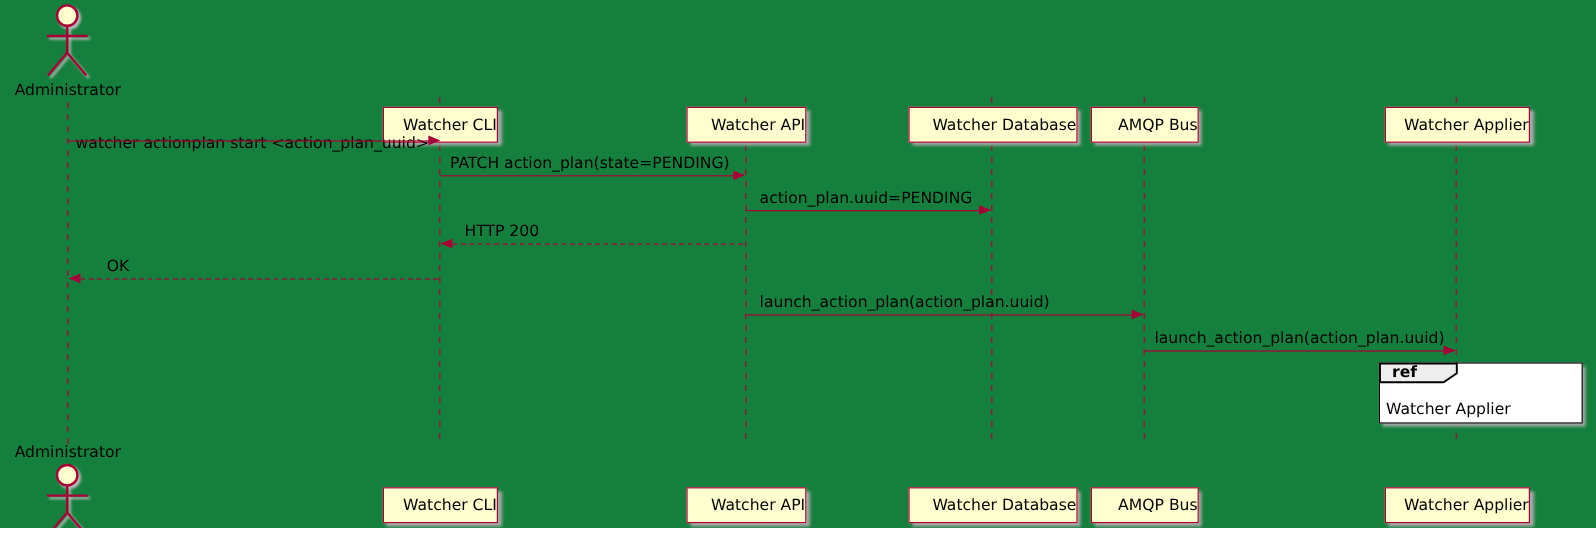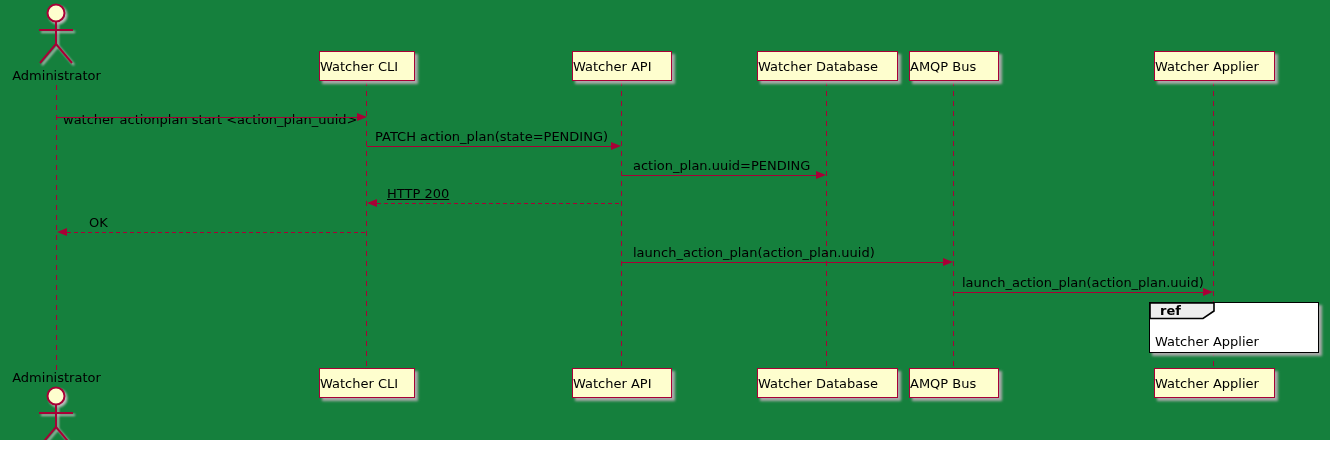--- a/index.html
+++ b/index.html
@@ -16,8 +16,9 @@
     position:absolute; height:30px; box-sizing:border-box;
     background:#FEFECE; border:1.7px solid #A80036;
     box-shadow:3px 3px 2.5px #aaaaaa;
-    display:flex; align-items:center; justify-content:flex-start;
+    display:flex; align-items:center; justify-content:flex-end;
     white-space:nowrap;
+    margin-top:38px;
   }
   .actor-label { position:absolute; text-align:center; white-space:nowrap; }
   .actor-fig { position:absolute; filter:drop-shadow(2.5px 2.5px 1px #bbbbbb); }

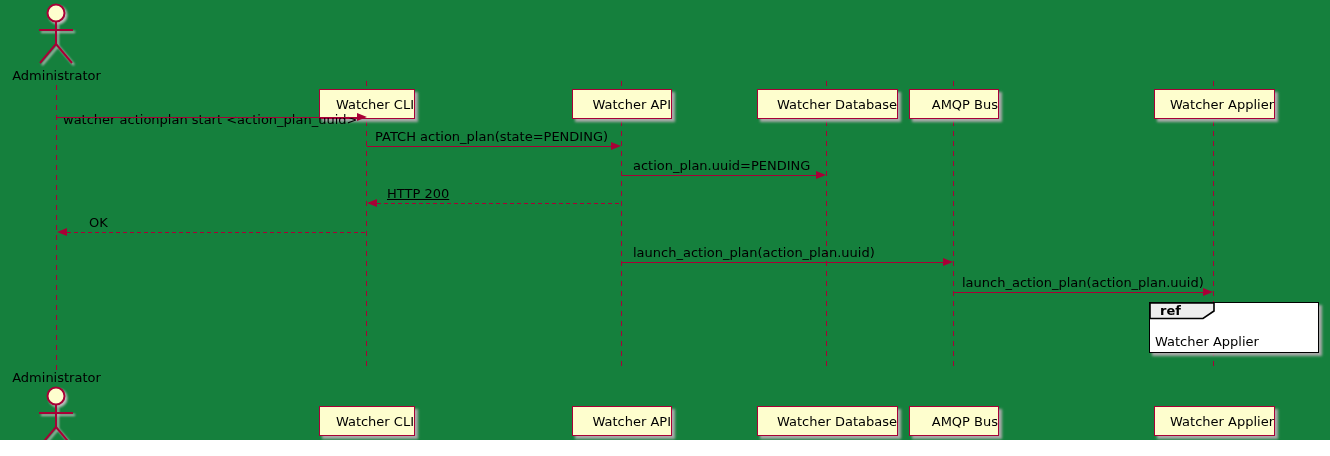--- a/index.html
+++ b/index.html
@@ -97,7 +97,7 @@
   </div>
 
   <div>
-    <span class="msg-label" style="left:387px;top:186px;text-decoration:underline;">HTTP 200</span>
+    <span class="msg-label" style="left:387px;top:186px;">HTTP 200</span>
     <div class="mline dashed" style="left:377px;top:203px;width:245px;"></div>
     <div class="arr left" style="left:367px;top:199px;"></div>
   </div>

